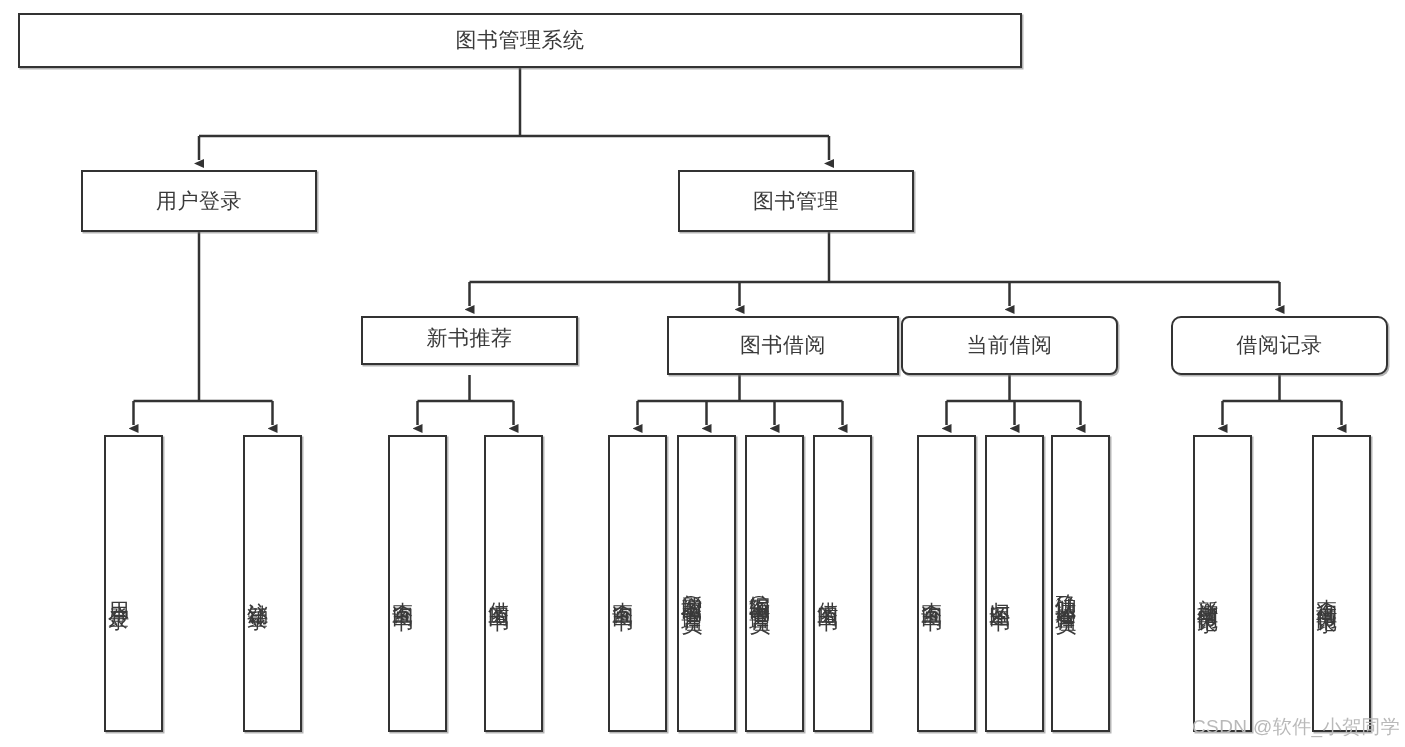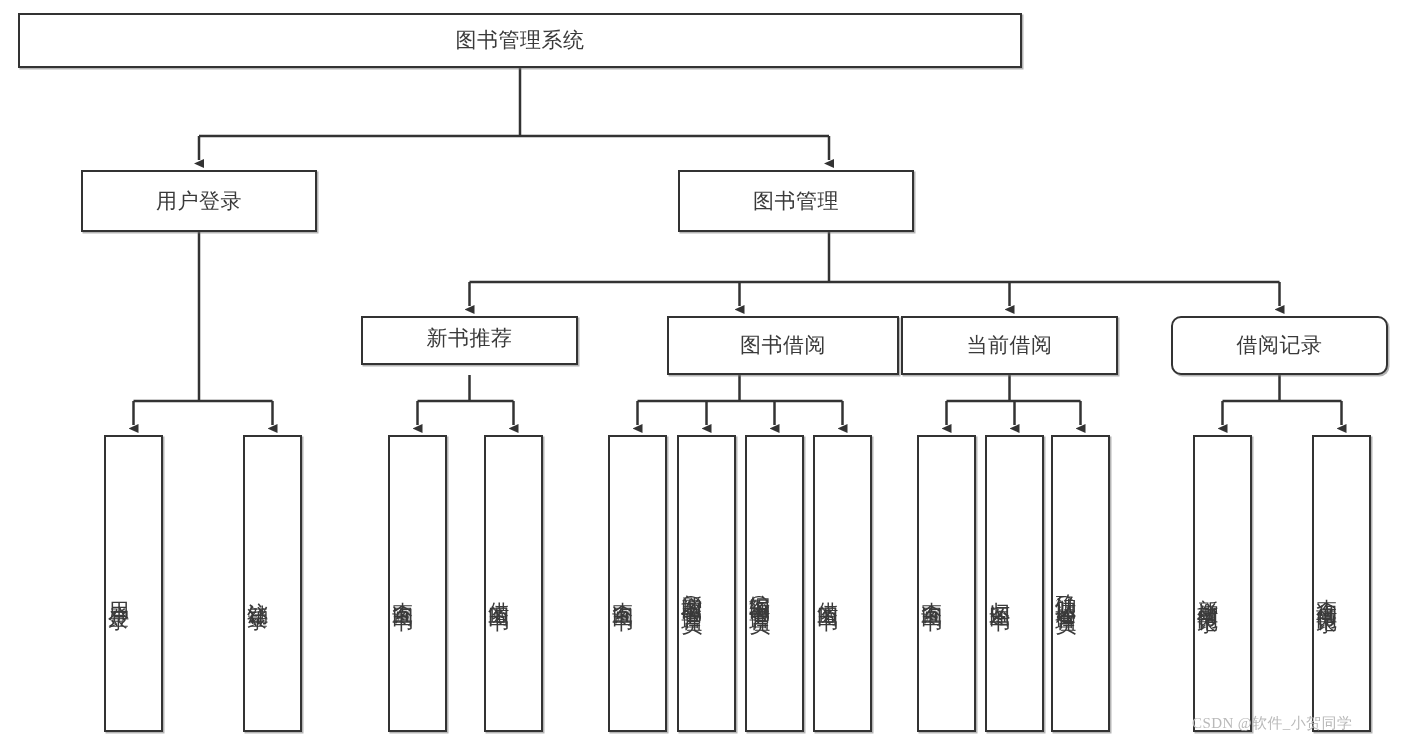--- a/index.html
+++ b/index.html
@@ -132,7 +132,7 @@
       <div class="node horiz" style="left: 631px; top: 316px; width: 232px; height: 59px; margin-left: 36px;">
         <span class="node-label">图书借阅</span>
       </div>
-      <div class="node horiz" style="left: 901px; top: 316px; width: 217px; height: 59px;">
+      <div class="node horiz" style="left: 901px; top: 316px; width: 217px; height: 59px; border-radius: 8px;">
         <span class="node-label">当前借阅</span>
       </div>
       <div class="node horiz" style="left: 1171px; top: 316px; width: 217px; height: 59px; border-radius: 10px;">

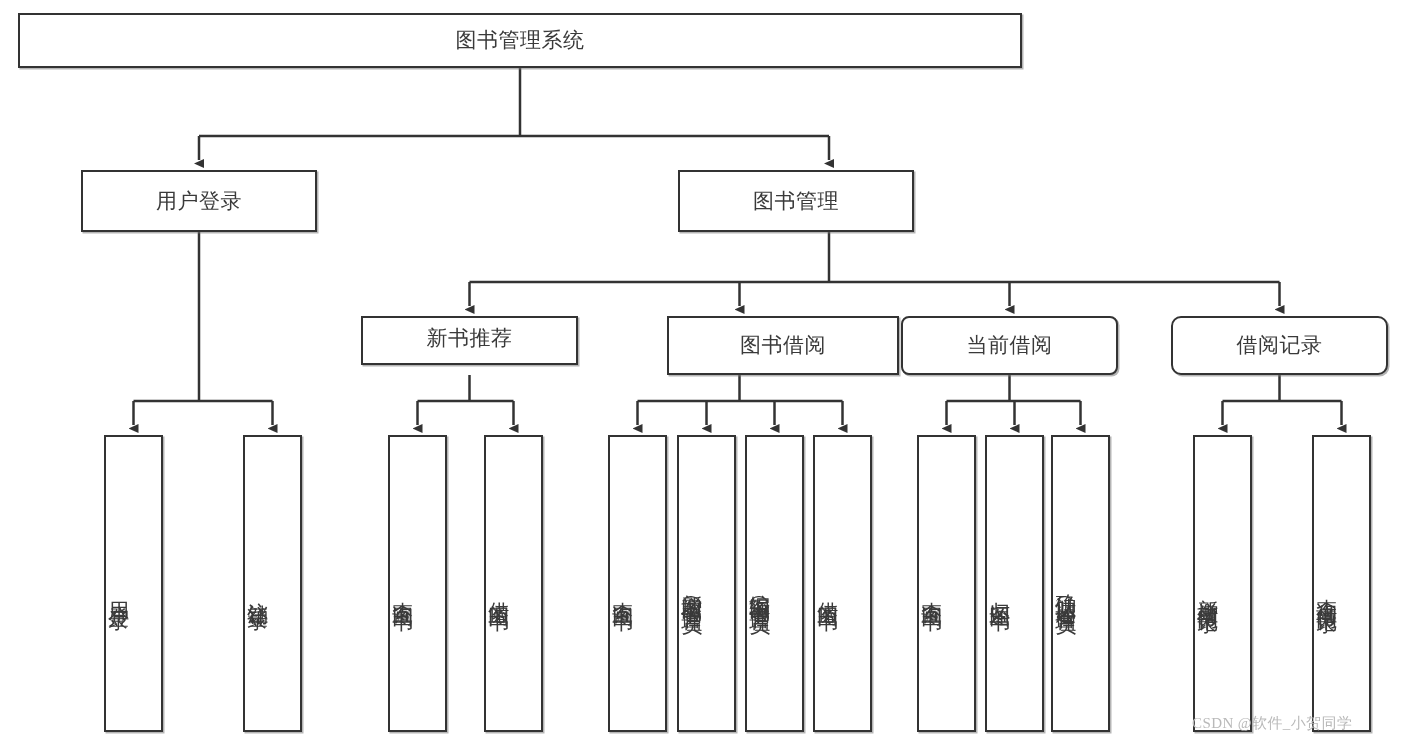--- a/index.html
+++ b/index.html
@@ -63,11 +63,11 @@
   }
   .watermark {
     position: absolute;
-    font-size: 15px;
+    font-size: 19px;
     color: #b9b9b9;
     white-space: nowrap;
     letter-spacing: 0.4px;
-    font-family: Liberation Serif, serif;
+    font-family: Liberation Sans, sans-serif;
   }
 </style>
 </head>

